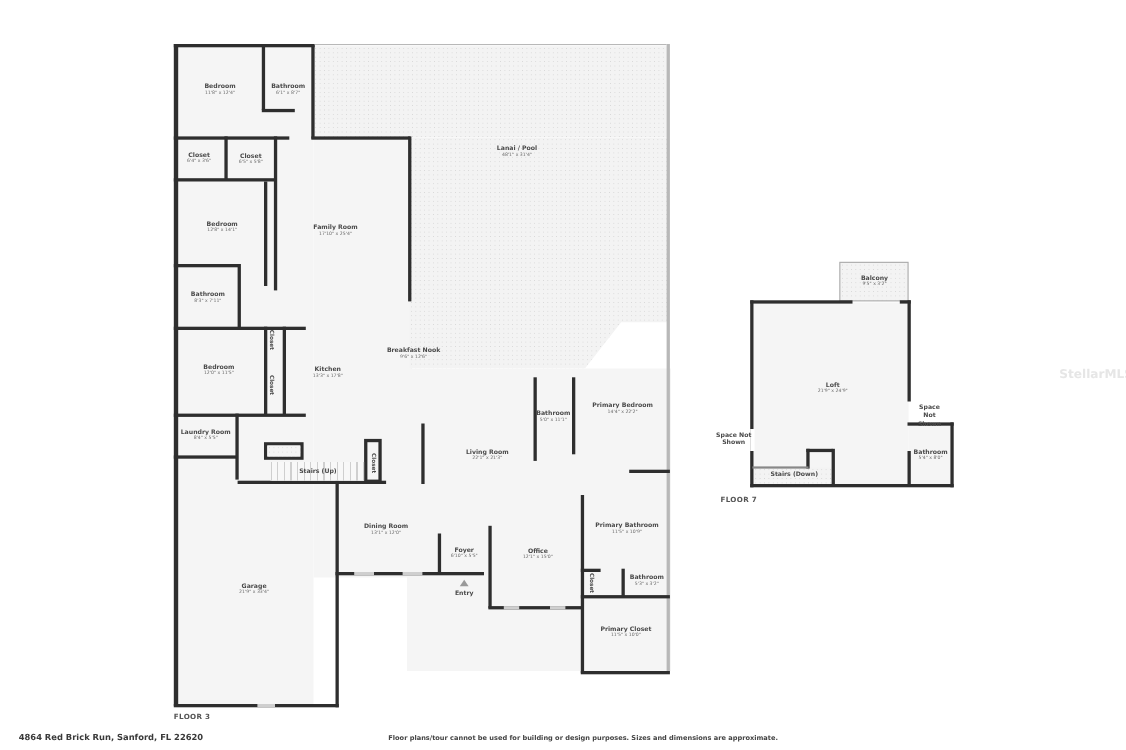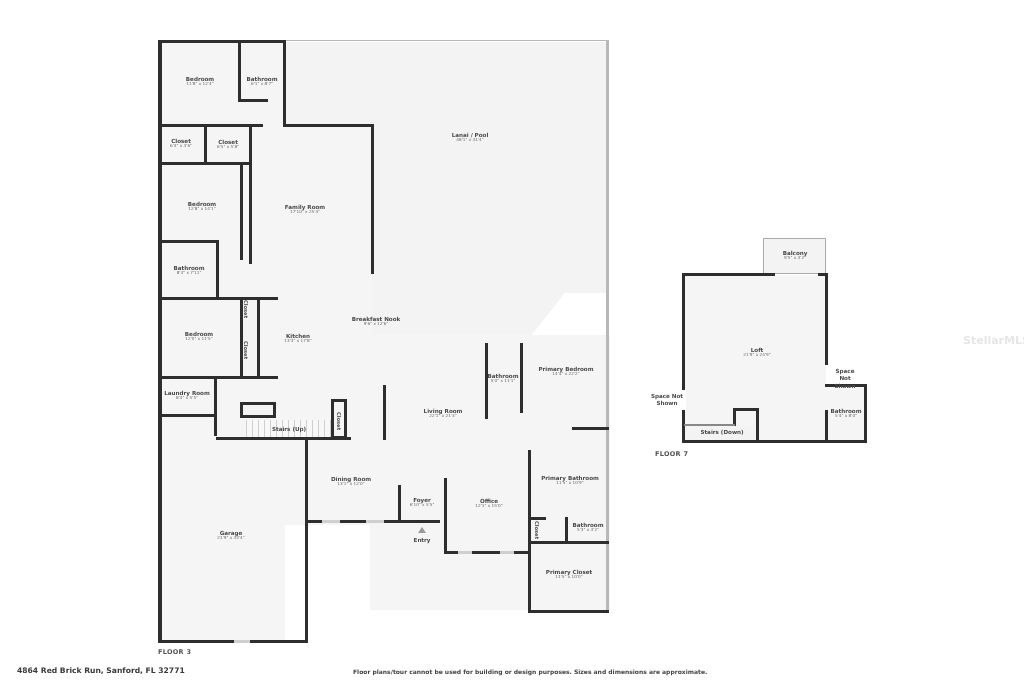--- a/index.html
+++ b/index.html
@@ -229,7 +229,7 @@
   </div>
 
   <div class="wm">StellarMLS</div>
-  <div class="addr">4864 Red Brick Run, Sanford, FL 32771</div>
+  <div class="addr">4864 Red Brick Run, Sanford, FL 22620</div>
   <div class="disc">Floor plans/tour cannot be used for building or design purposes. Sizes and dimensions are approximate.</div>
 </div>
 

